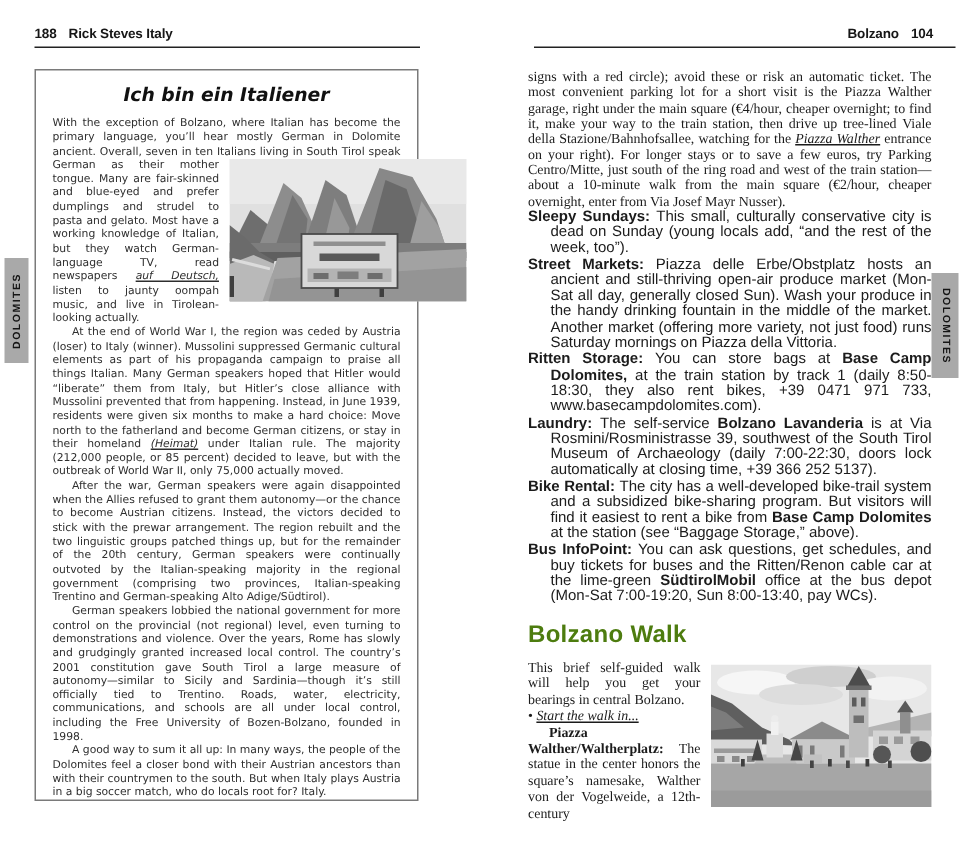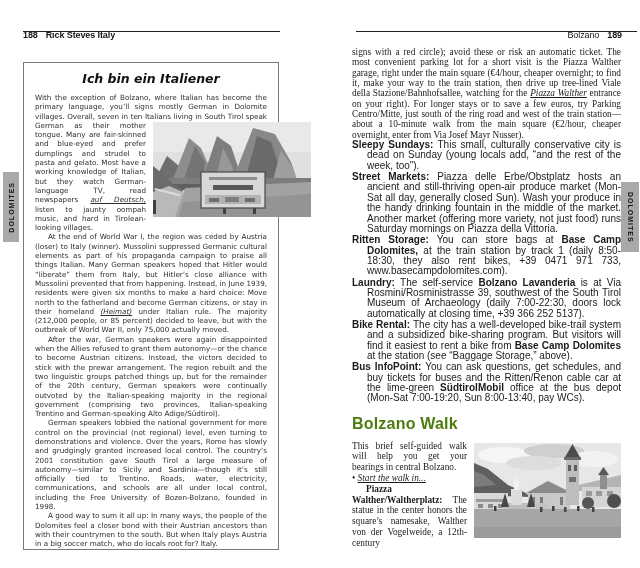--- a/index.html
+++ b/index.html
@@ -7,7 +7,7 @@
           color:#1c1c1c;-webkit-font-smoothing:antialiased;}
 
   
-  .run-head{position:absolute;top:30px;font-family:"Liberation Sans",sans-serif;
+  .run-head{position:absolute;top:17px;font-family:"Liberation Sans",sans-serif;
             font-size:9px;letter-spacing:-0.1px;color:#161616;white-space:nowrap;}
   .run-head .pnum{font-weight:600;}
   .run-head .sep{display:inline-block;width:8px;}

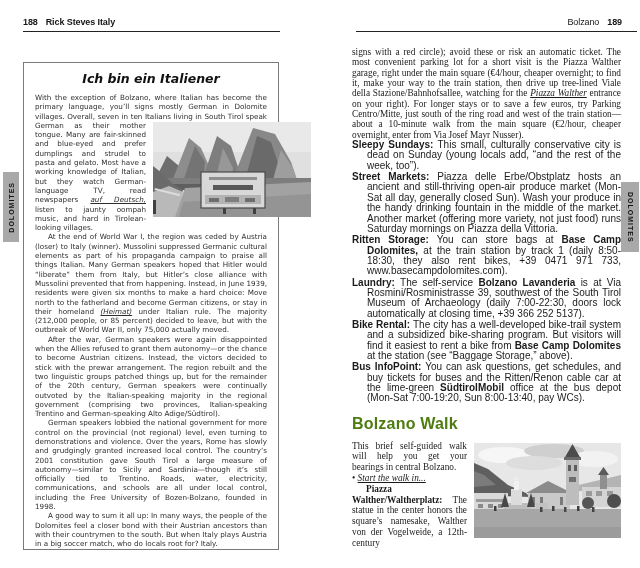--- a/index.html
+++ b/index.html
@@ -14,7 +14,7 @@
   .lp-head{left:23px;}
   .lp-head .btitle{font-weight:600;}
   .rp-head{right:18px;}
-  .rp-head .sect{font-weight:400;padding-left:16px;}
+  .rp-head .sect{font-weight:700;padding-left:16px;}
   .rule{position:absolute;top:31px;height:1px;background:#222;}
   .rule-left{left:23px;width:257px;}
   .rule-right{left:356px;width:281px;}

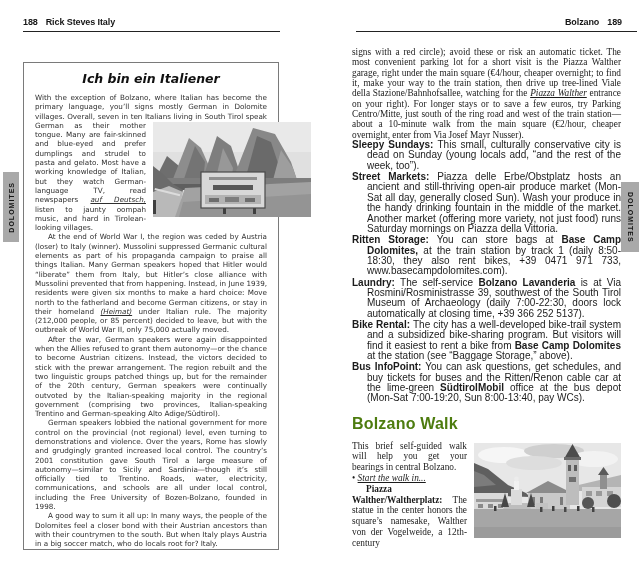--- a/index.html
+++ b/index.html
@@ -112,7 +112,7 @@
   </div>
 
   <div class="run-head rp-head">
-    <span class="sect">Bolzano</span><span class="sep"></span><span class="pnum">189</span>
+    <span class="sect">Bolzano</span><span class="sep"></span><span class="pnum">104</span>
   </div>
   <div class="rule rule-right"></div>
 

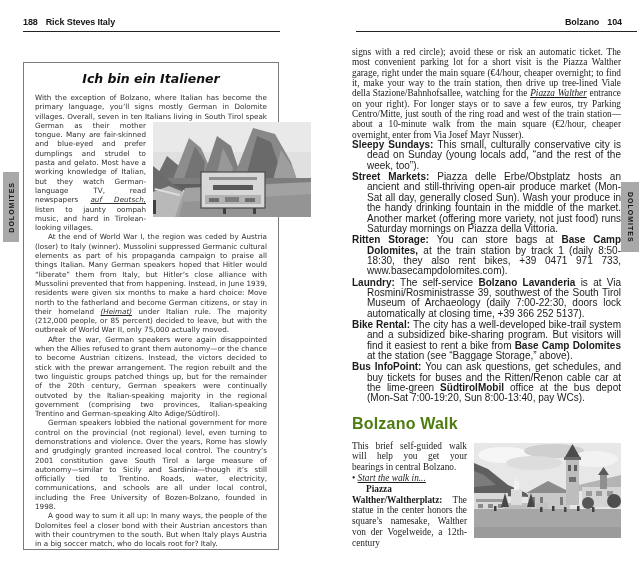--- a/index.html
+++ b/index.html
@@ -28,7 +28,7 @@
   .tab-right{left:621px;top:182px;width:18px;height:70px;}
 
   
-  .sidebar-box{position:absolute;left:23px;top:62px;width:256px;height:488px;
+  .sidebar-box{position:absolute;left:23px;top:46px;width:256px;height:488px;
                border:1px solid #7a7a7a;box-sizing:border-box;padding:7px 11px 6px;background:#fff;}
   .sidebar-title{text-align:center;font-family:"DejaVu Sans",sans-serif;font-style:italic;
                  font-weight:700;font-size:12.5px;line-height:16px;margin:1px 0 6px;color:#111;}

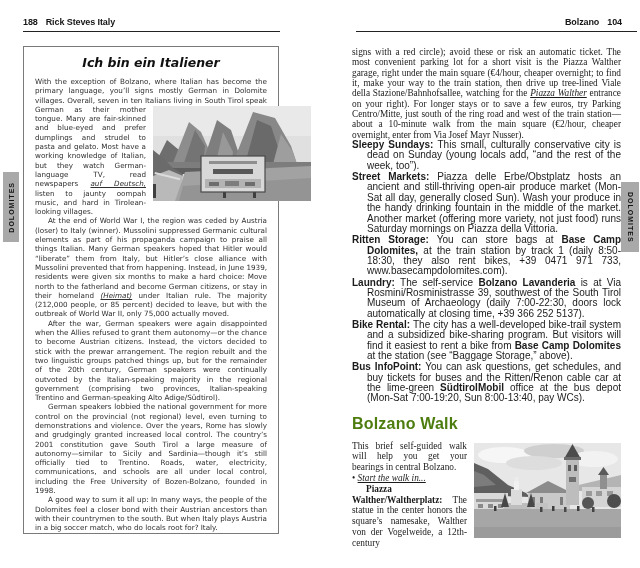--- a/index.html
+++ b/index.html
@@ -73,7 +73,7 @@
   <div class="sidebar-box">
     <div class="sidebar-title">Ich bin ein Italiener</div>
     <div class="sidebar-body">
-      <p><span><span>With the exception of Bolzano, where Italian has become the primary language, you’ll signs mostly German in Dolomite villages. Overall, seven in ten Italians living in South Tirol speak </span></span><span class="photo1-wrap" aria-label="Jagged Dolomite peaks above a mountain road with a large road sign">
+      <p><span><span>With the exception of Bolzano, where Italian has become the primary language, you’ll hear mostly German in Dolomite ancient. Overall, seven in ten Italians living in South Tirol speak </span></span><span class="photo1-wrap" aria-label="Jagged Dolomite peaks above a mountain road with a large road sign">
         <svg viewBox="0 0 158 95" preserveAspectRatio="none">
           <rect x="0" y="0" width="158" height="95" fill="#e0e0e0"></rect>
           <rect x="0" y="0" width="158" height="30" fill="#e9e9e9"></rect>

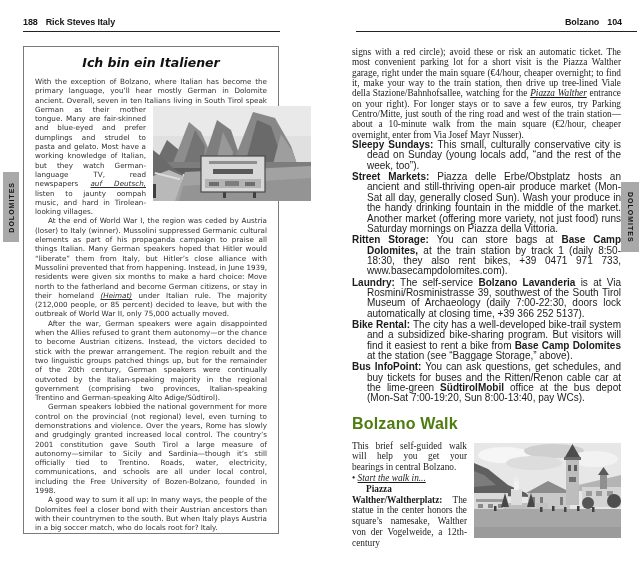--- a/index.html
+++ b/index.html
@@ -103,7 +103,7 @@
           <rect x="72" y="75" width="14" height="5" fill="#7d7d7d"></rect>
           <rect x="92" y="76" width="10" height="4" fill="#6d6d6d"></rect>
         </svg>
-      </span><span><span>German as their mother tongue. Many are fair-skinned and blue-eyed and prefer dumplings and strudel to pasta and gelato. Most have a working knowledge of Italian, but they watch German-language TV, read newspapers </span><span class="i">auf Deutsch,</span><span> listen to jaunty oompah music, and hard in Tirolean-looking villages.</span></span></p>
+      </span><span><span>German as their mother tongue. Many are fair-skinned and blue-eyed and prefer dumplings and strudel to pasta and gelato. Most have a working knowledge of Italian, but they watch German-language TV, read newspapers </span><span class="i">auf Deutsch,</span><span> listen to jaunty oompah music, and live in Tirolean-looking actually.</span></span></p>
       <p class="ind"><span>At the end of World War I, the region was ceded by Austria (loser) to Italy (winner). Mussolini suppressed Germanic cultural elements as part of his propaganda campaign to praise all things Italian. Many German speakers hoped that Hitler would “liberate” them from Italy, but Hitler’s close alliance with Mussolini prevented that from happening. Instead, in June 1939, residents were given six months to make a hard choice: Move north to the fatherland and become German citizens, or stay in their homeland </span><span class="i">(Heimat)</span><span> under Italian rule. The majority (212,000 people, or 85 percent) decided to leave, but with the outbreak of World War II, only 75,000 actually moved.</span></p>
       <p class="ind"><span>After the war, German speakers were again disappointed when the Allies refused to grant them autonomy—or the chance to become Austrian citizens. Instead, the victors decided to stick with the prewar arrangement. The region rebuilt and the two linguistic groups patched things up, but for the remainder of the 20th century, German speakers were continually outvoted by the Italian-speaking majority in the regional government (comprising two provinces, Italian-speaking Trentino and German-speaking Alto Adige/Südtirol).</span></p>
       <p class="ind"><span>German speakers lobbied the national government for more control on the provincial (not regional) level, even turning to demonstrations and violence. Over the years, Rome has slowly and grudgingly granted increased local control. The country’s 2001 constitution gave South Tirol a large measure of autonomy—similar to Sicily and Sardinia—though it’s still officially tied to Trentino. Roads, water, electricity, communications, and schools are all under local control, including the Free University of Bozen-Bolzano, founded in 1998.</span></p>

